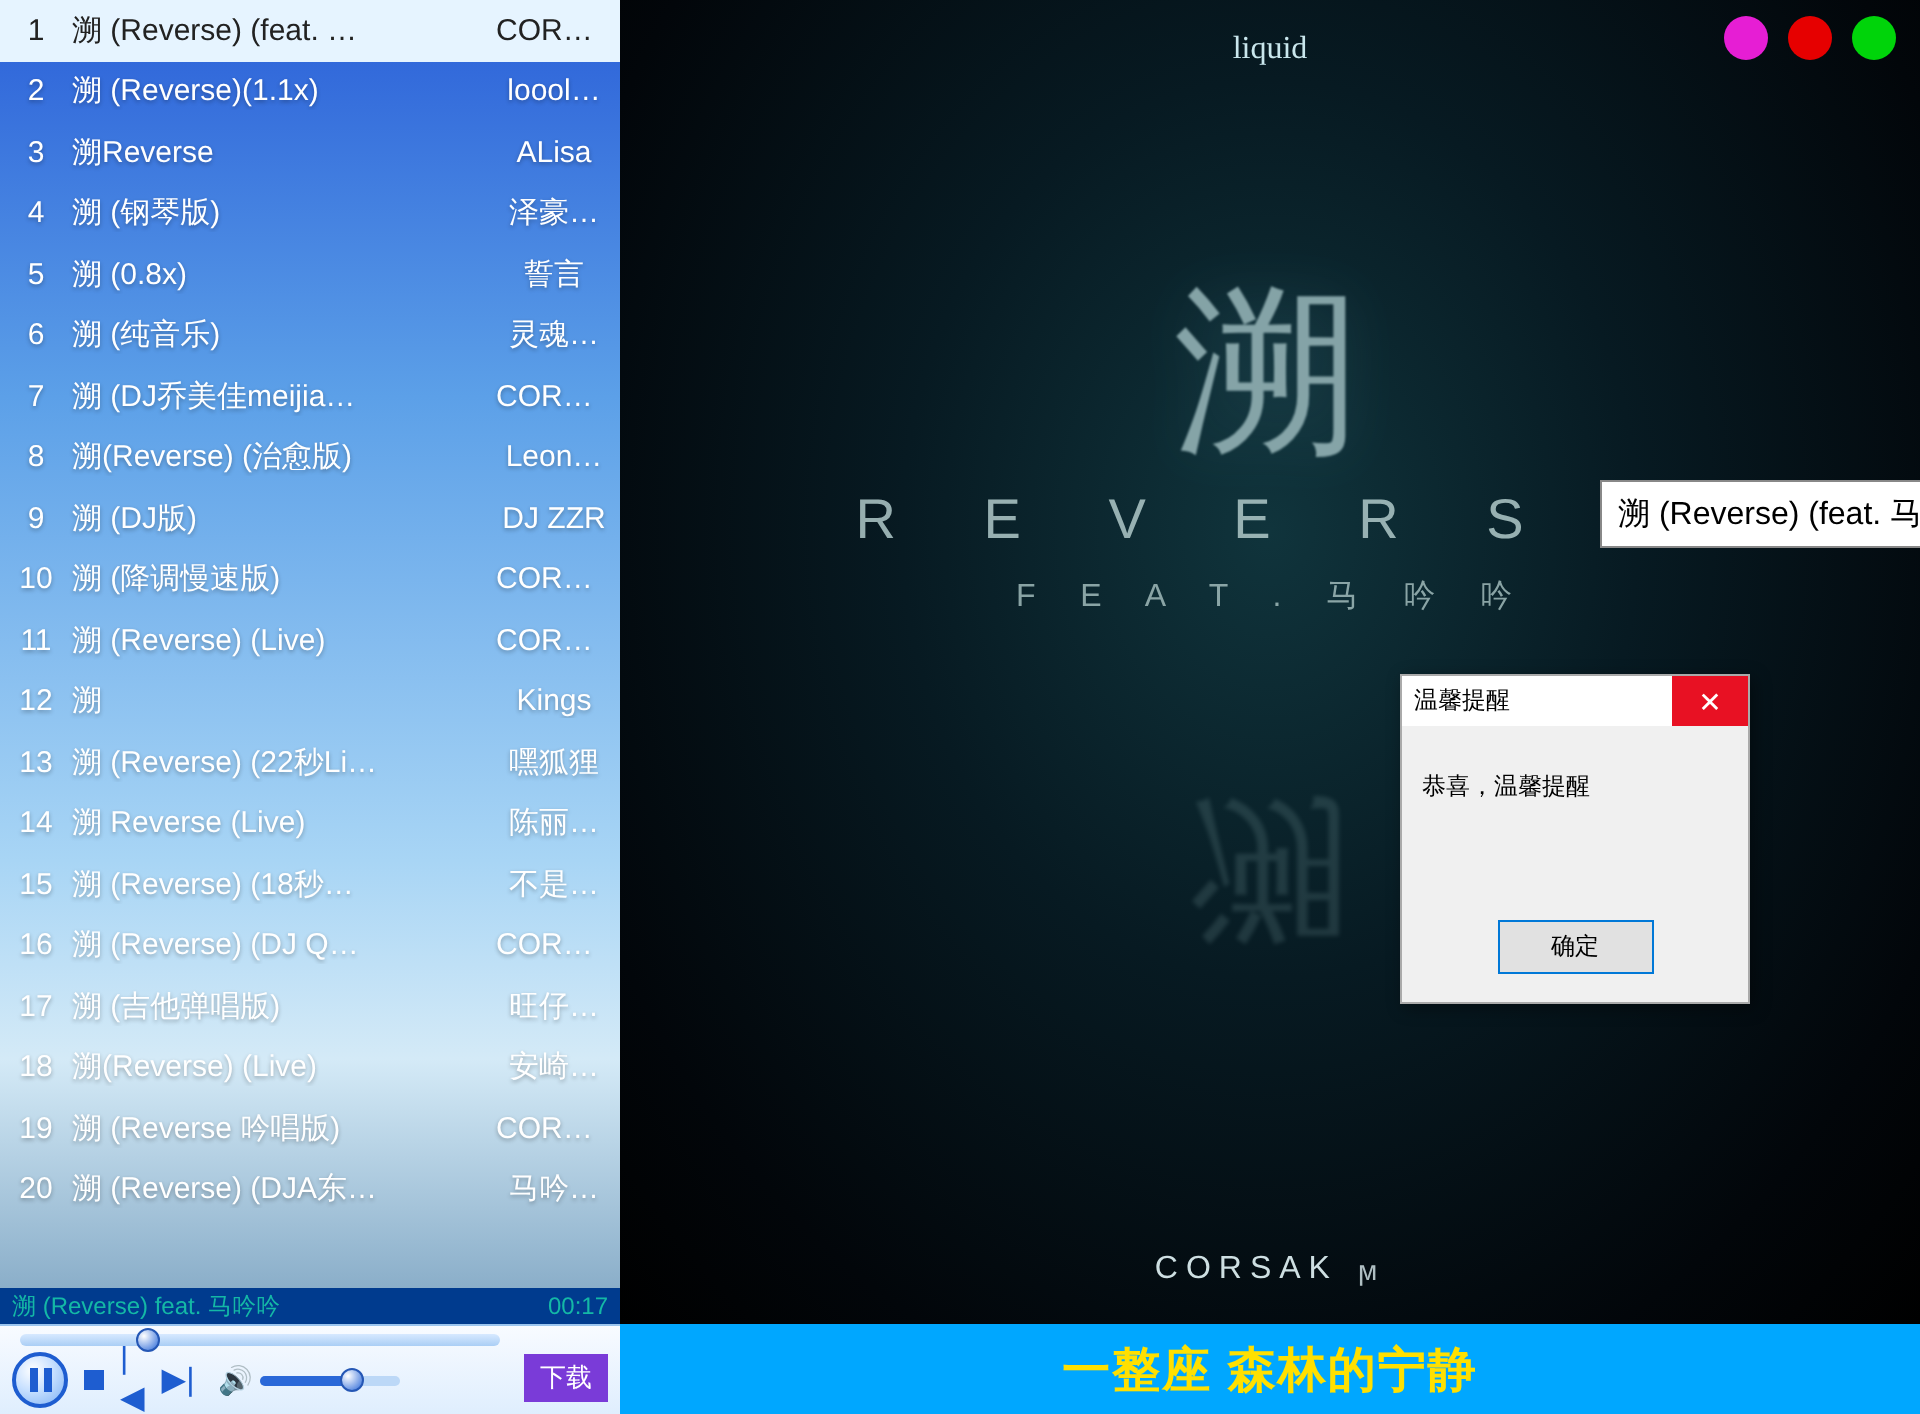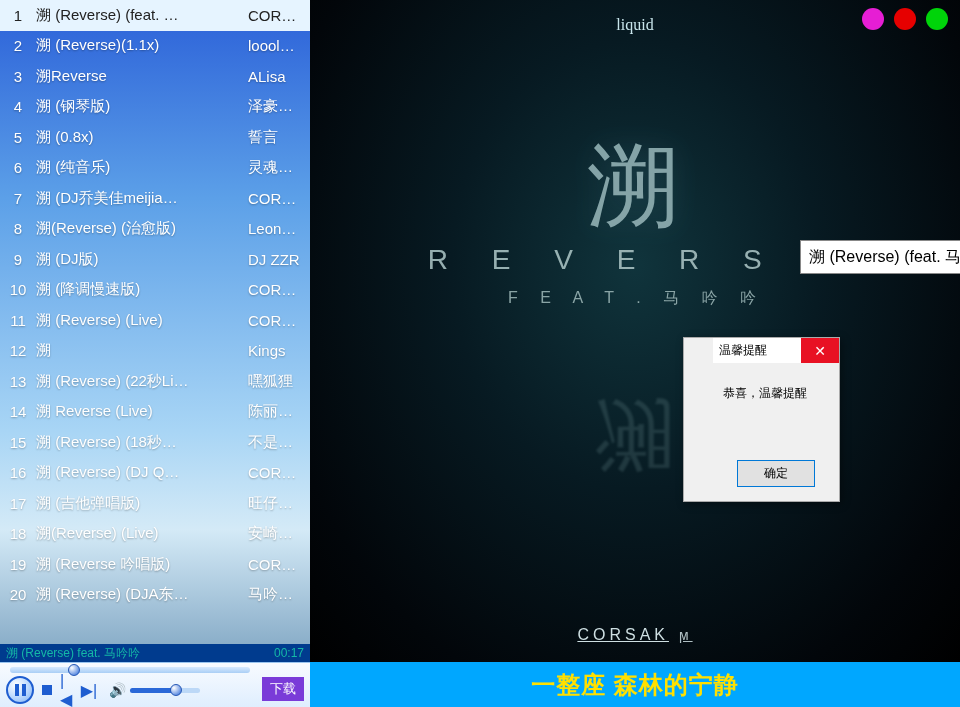--- a/index.html
+++ b/index.html
@@ -34,7 +34,7 @@
   }
   .playlist-row .num { width: 28px; text-align: center; }
   .playlist-row .title { flex: 1; overflow: hidden; text-overflow: ellipsis; padding-left: 4px; }
-  .playlist-row .artist { width: 62px; overflow: hidden; text-overflow: ellipsis; text-align: left; padding-left: 4px; }
+  .playlist-row .artist { width: 62px; overflow: hidden; text-overflow: ellipsis; text-align: center; padding-left: 4px; }
   
   
   .stage {

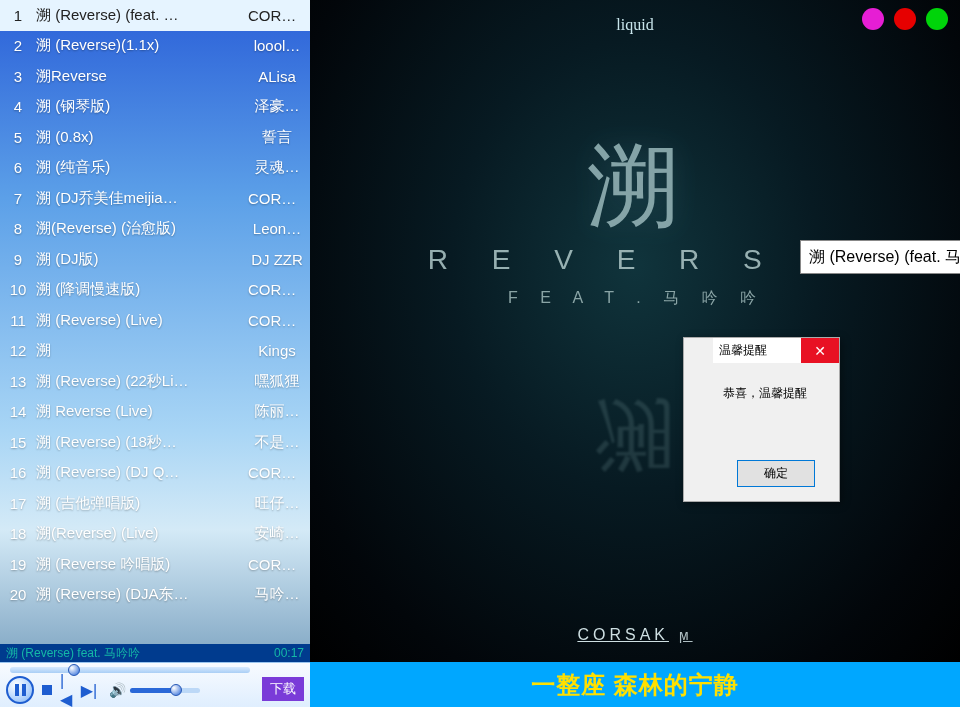--- a/index.html
+++ b/index.html
@@ -73,9 +73,9 @@
   
   
   .modal {
-    position: absolute; top: 337px; left: 373px; width: 157px; height: 165px;
+    position: absolute; top: 337px; left: 390px; width: 175px; height: 165px;
     background: #f0f0f0; border: 1px solid #aaa; box-shadow: 2px 2px 8px rgba(0,0,0,0.4);
-    display: flex; flex-direction: column; padding-left: 29px;
+    display: flex; flex-direction: column;
   }
   .modal-header { height: 25px; background: #fff; display: flex; align-items: center; justify-content: space-between; padding-left: 6px; font-size: 12px; }
   .modal-close { width: 38px; height: 25px; background: #e81123; color: #fff; display: flex; align-items: center; justify-content: center; cursor: pointer; font-size: 14px; }

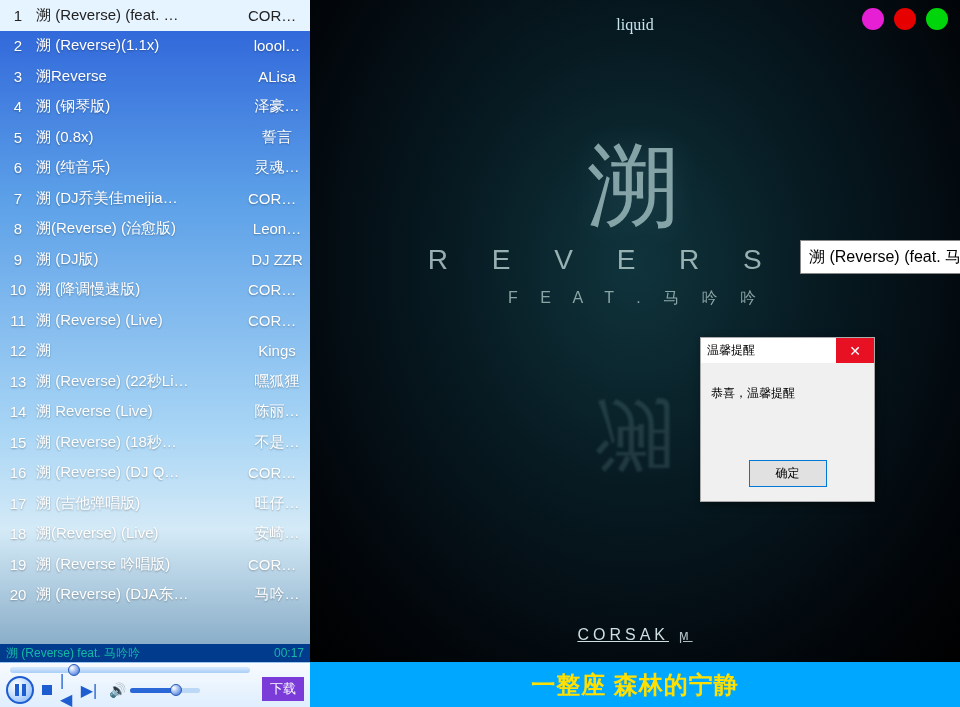--- a/index.html
+++ b/index.html
@@ -60,7 +60,7 @@
     position: absolute; top: 380px; left: 0; right: 0; text-align: center; opacity: 0.25; transform: scaleY(-1); filter: blur(1px);
   }
   .cover-reflection .big-cn { font-size: 80px; font-family: "STKaiti","KaiTi",serif; color: #6a8b8e; }
-  .corsak-logo { position: absolute; bottom: 18px; left: 50%; transform: translateX(-50%); color: #cedfe2; font-size: 16px; letter-spacing: 4px; display: flex; align-items: center; gap: 10px; text-decoration: underline; }
+  .corsak-logo { position: absolute; bottom: 18px; left: 50%; transform: translateX(-50%); color: #cedfe2; font-size: 16px; letter-spacing: 4px; display: flex; align-items: center; gap: 10px; }
   .corsak-logo .m { font-size: 14px; opacity: 0.85; }
   
   

